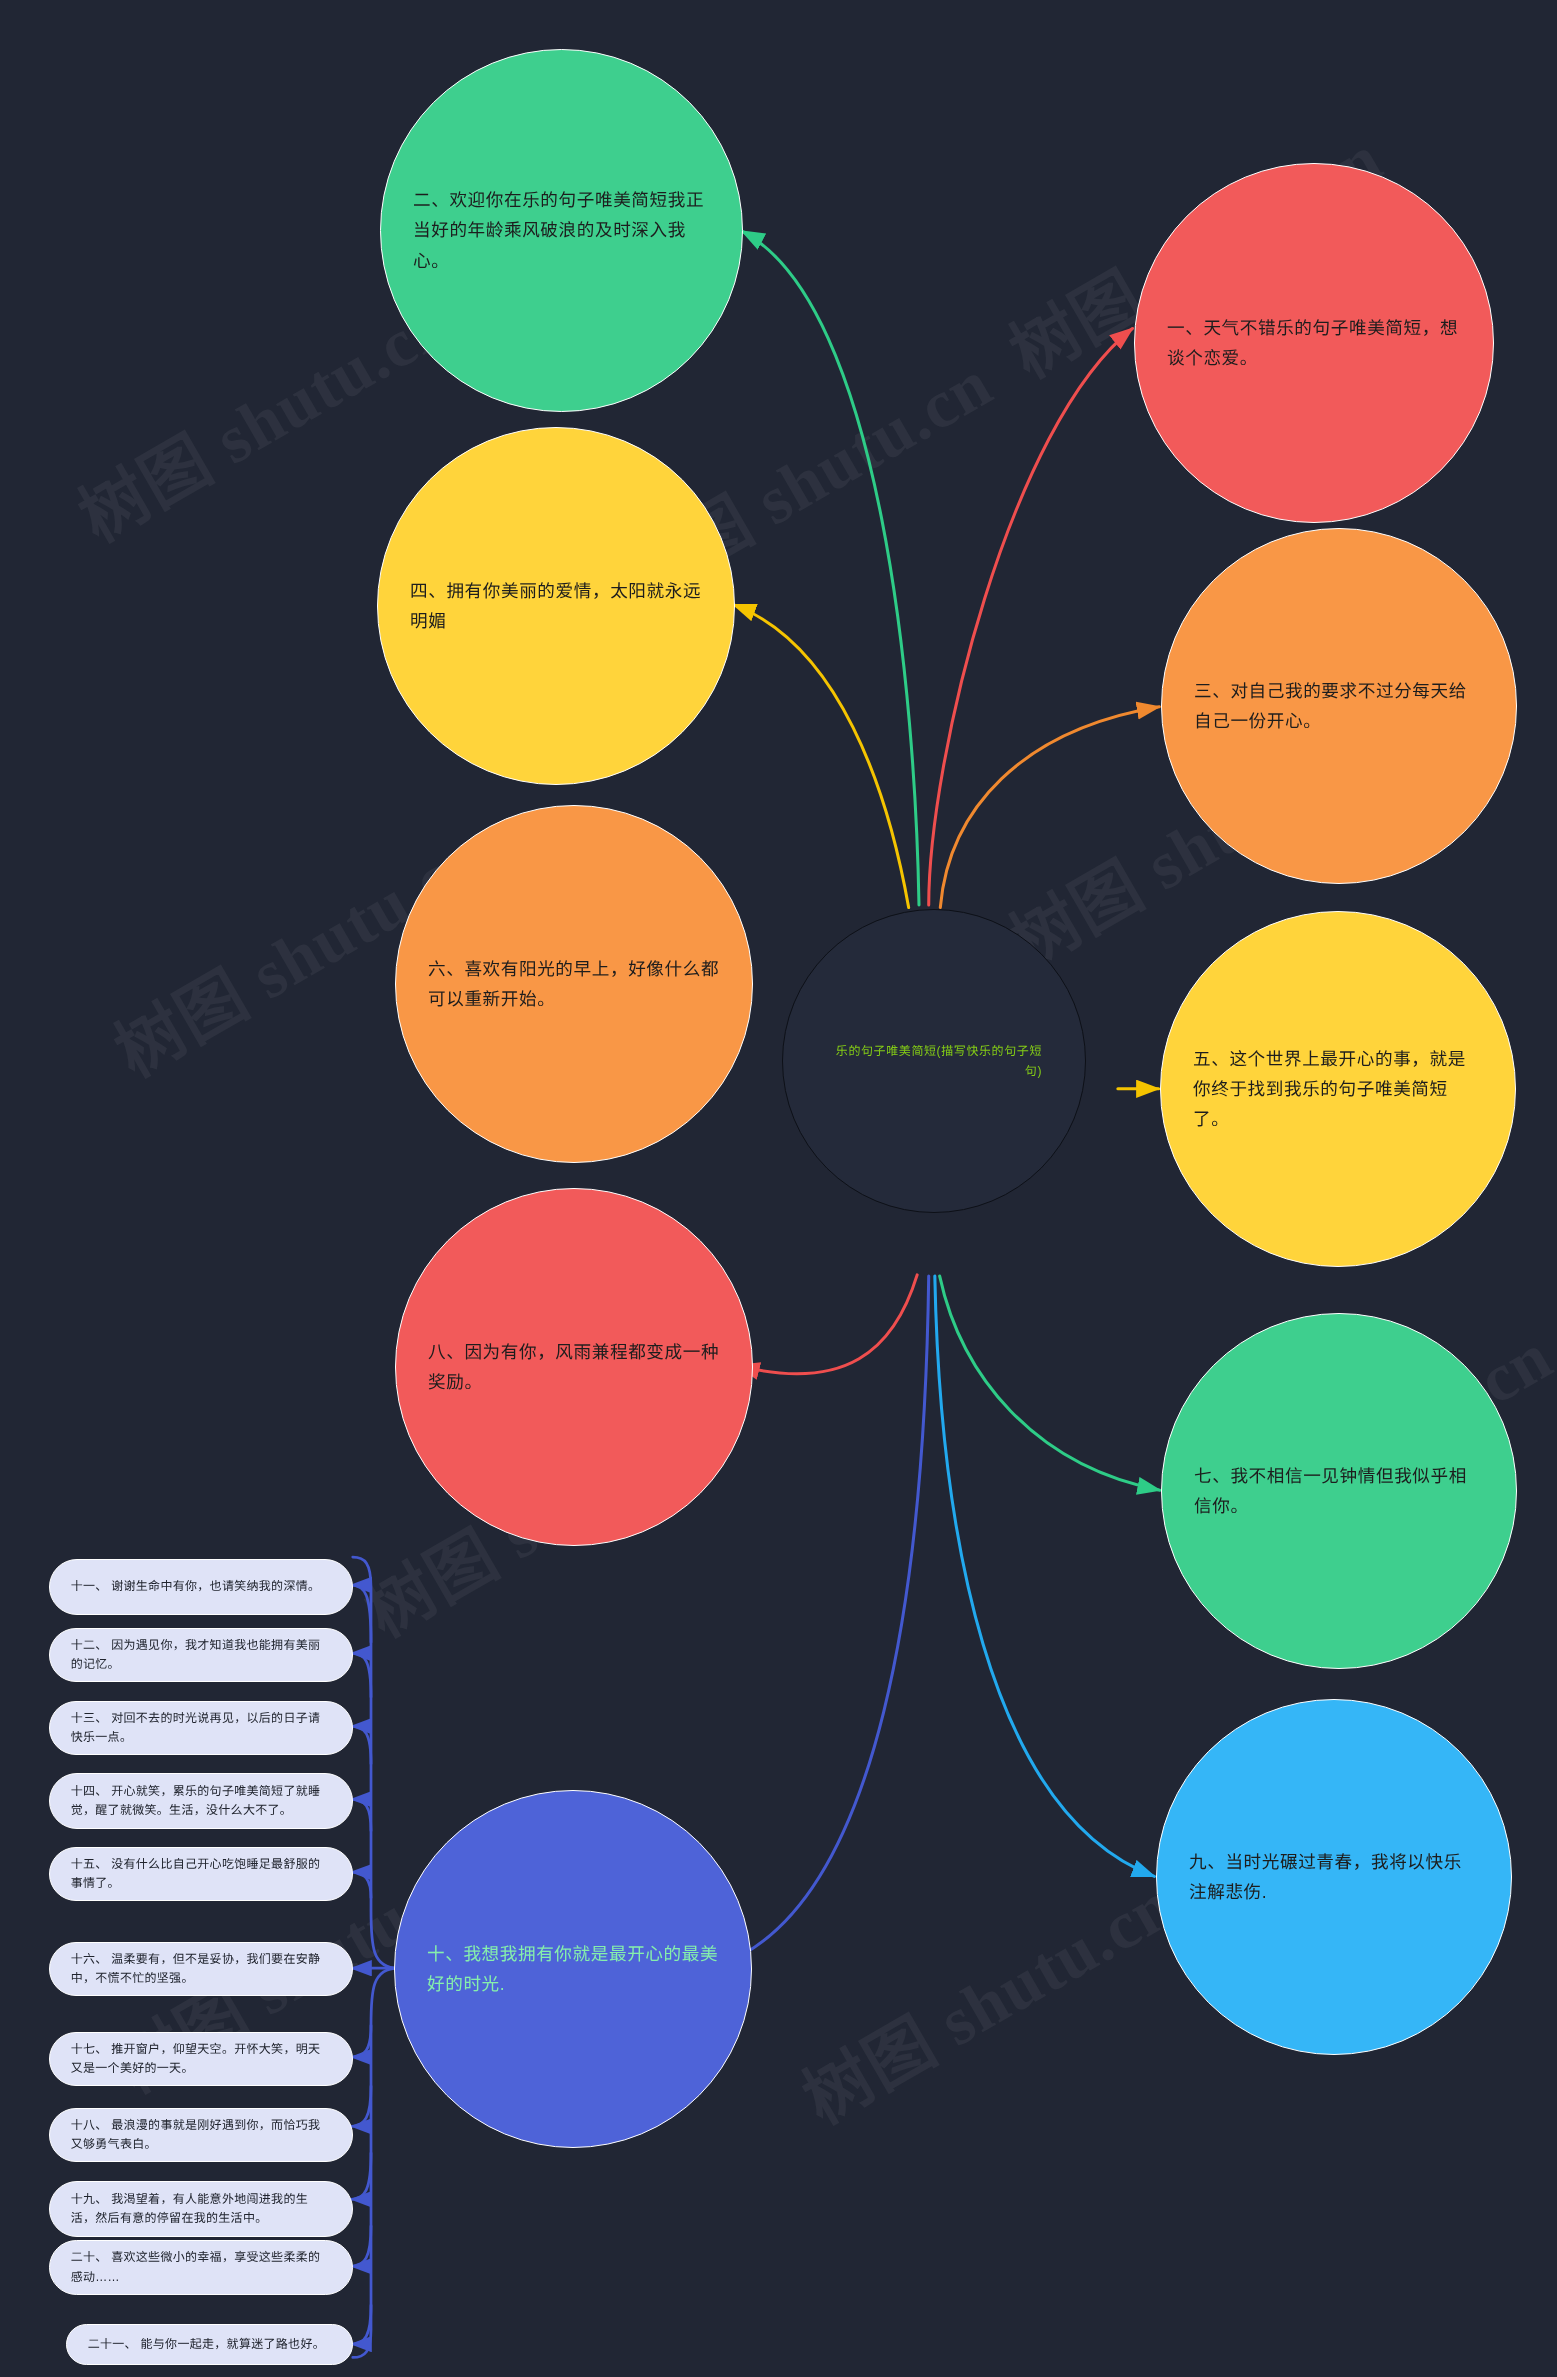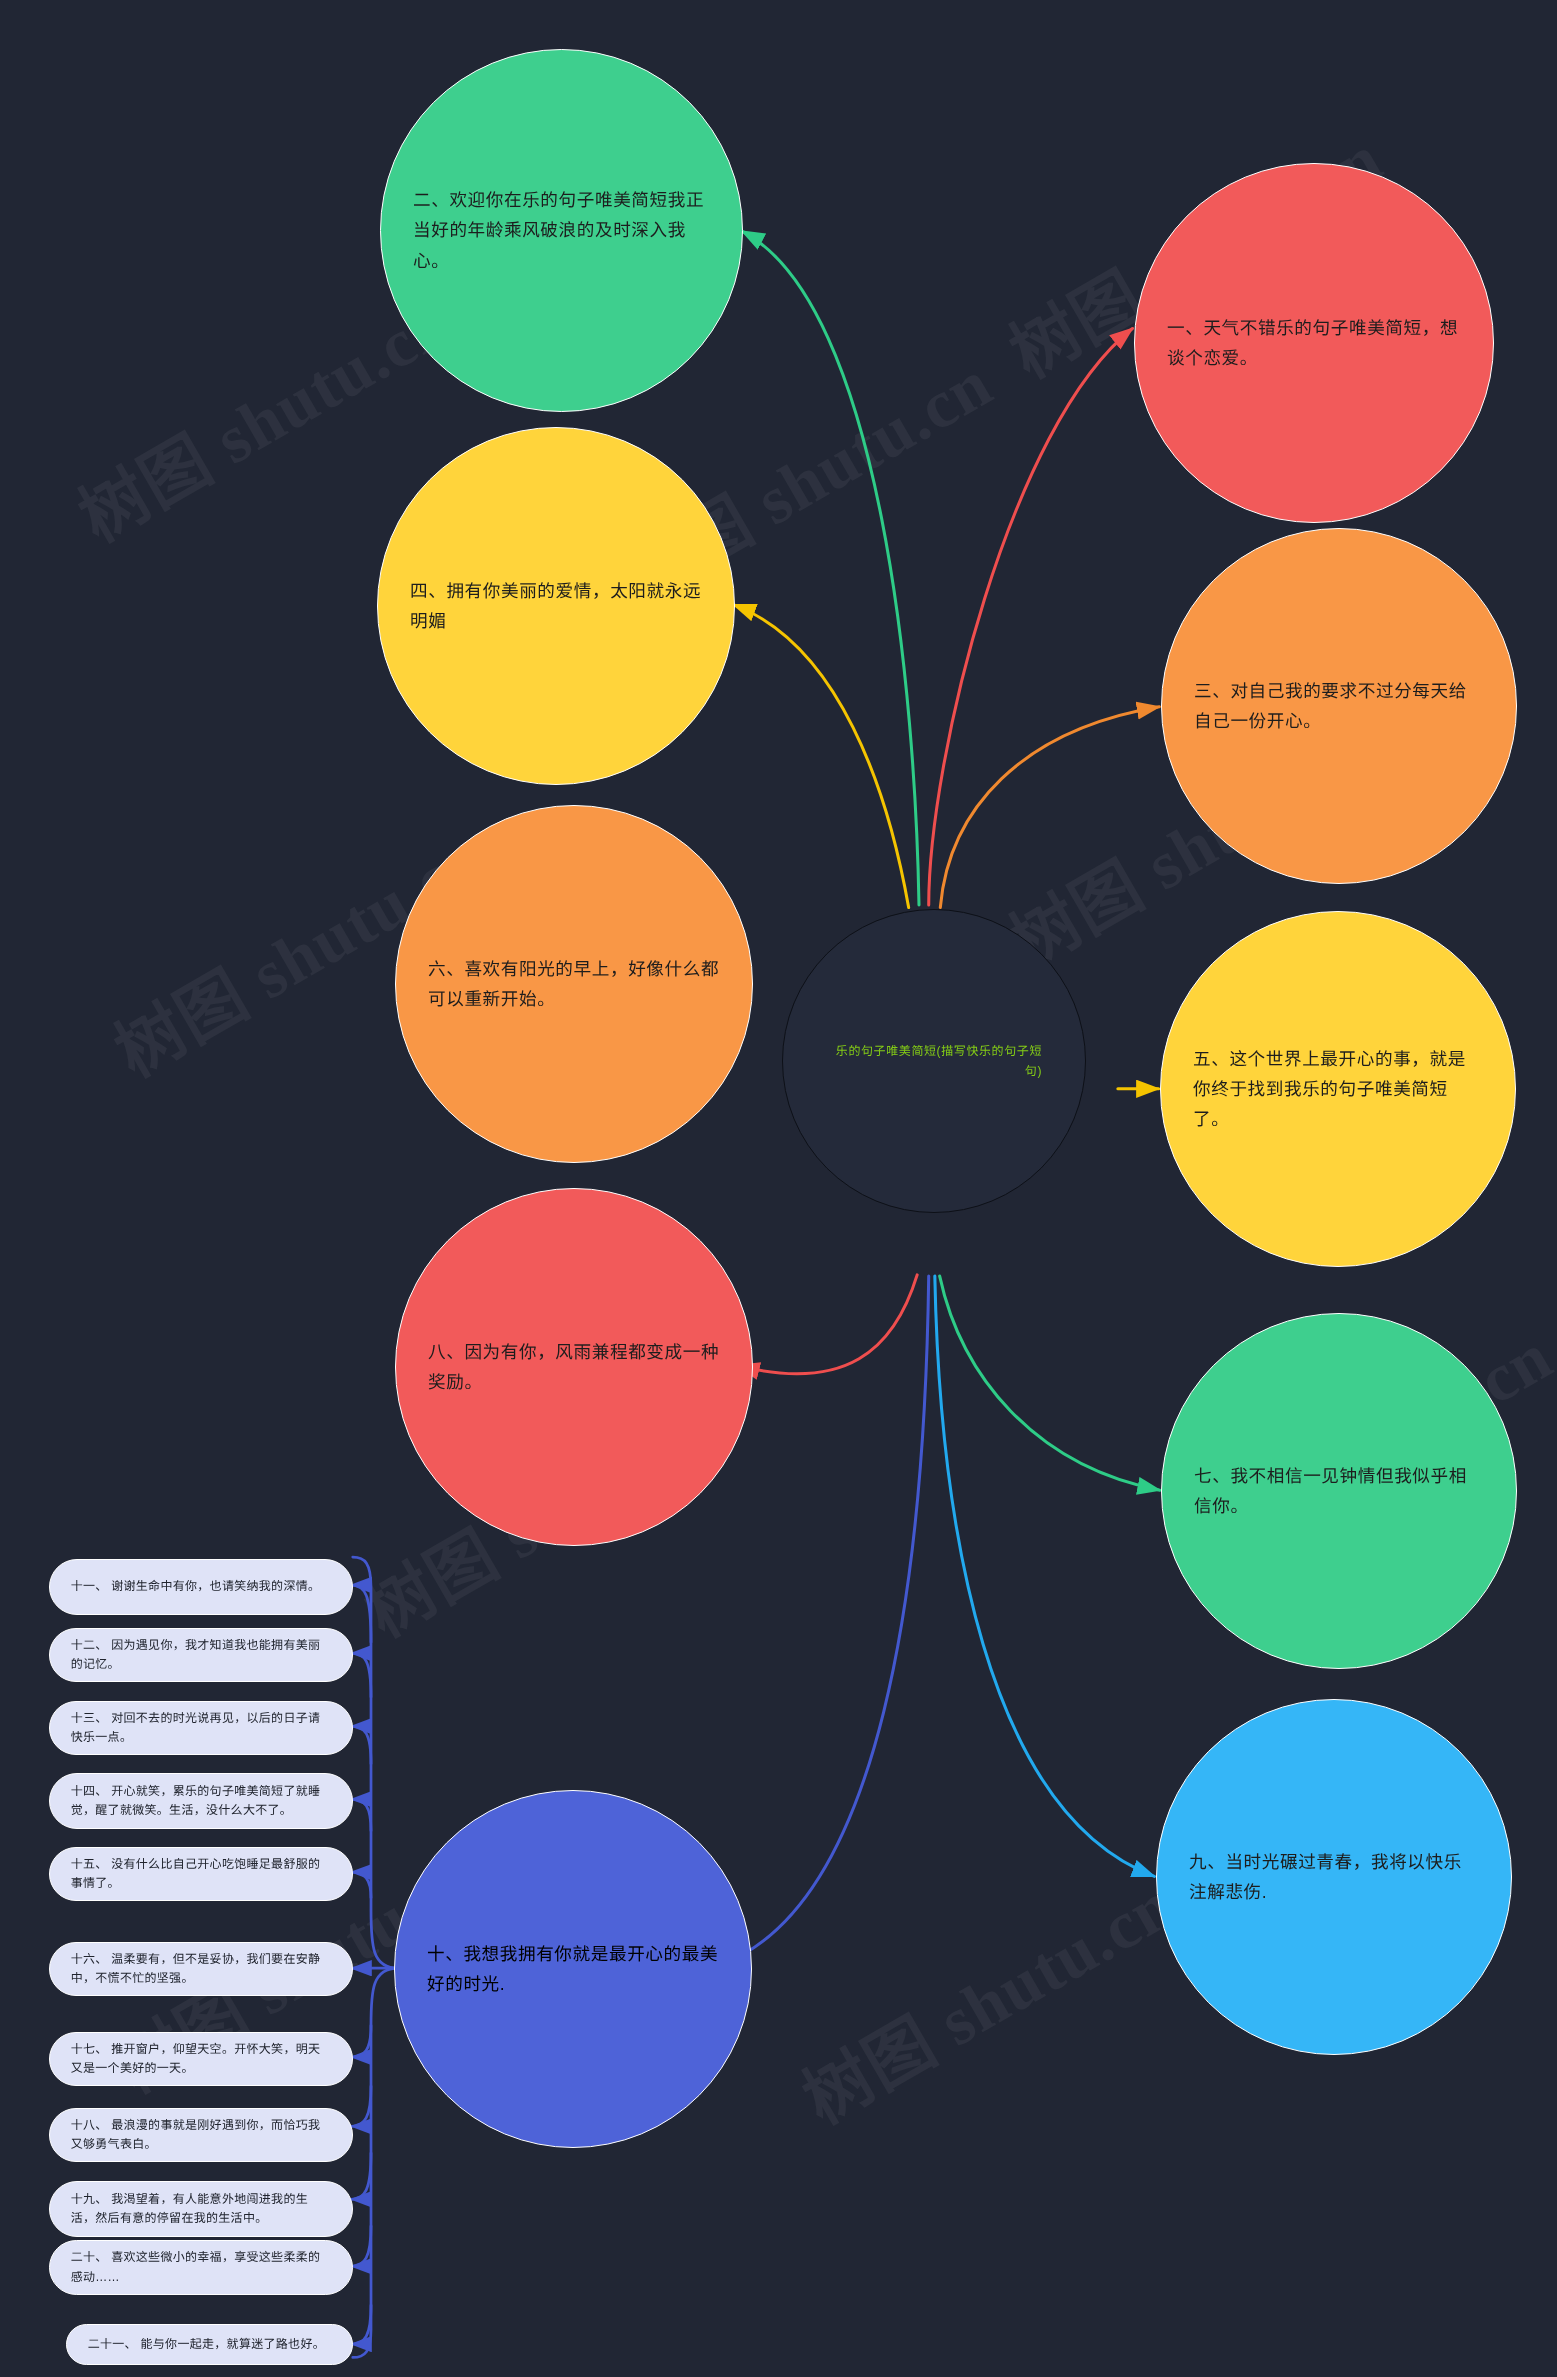--- a/index.html
+++ b/index.html
@@ -91,7 +91,7 @@
     color:#20242e;
     letter-spacing:0.3px;
   }
-  .white-txt .txt{color:#000000;}
+  .white-txt .txt{color:#86efac;}
 </style>
 </head>
 <body>

